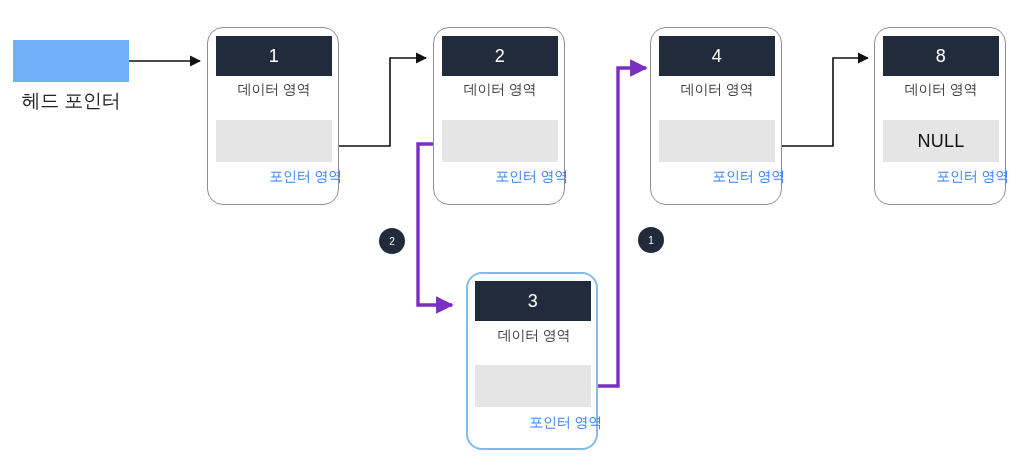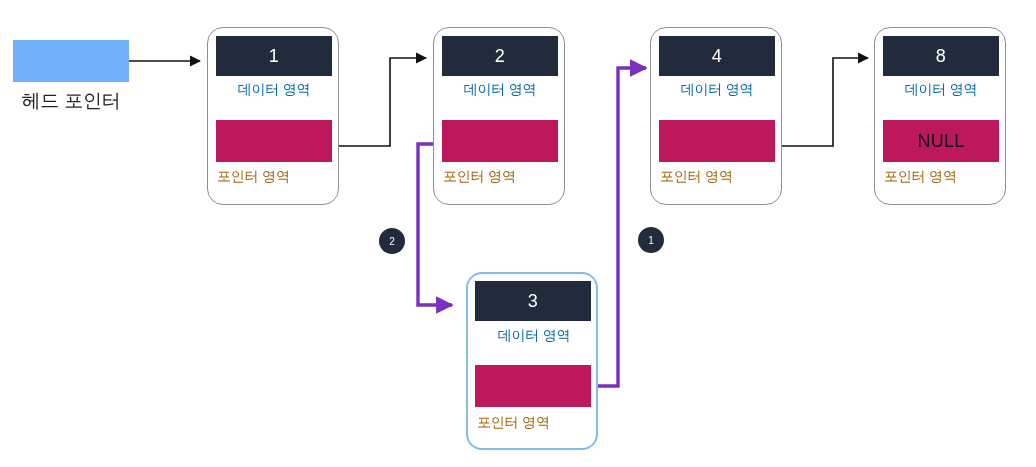--- a/index.html
+++ b/index.html
@@ -87,7 +87,7 @@
     width: 132px;
     text-align: center;
     font-size: 14px;
-    color: #0369a1;
+    color: #404040;
     letter-spacing: -0.2px;
     white-space: nowrap;
   }

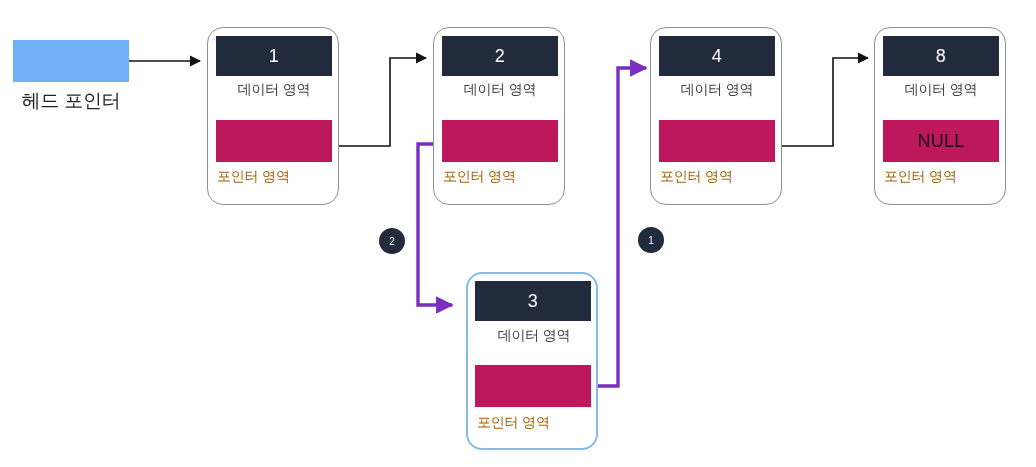--- a/index.html
+++ b/index.html
@@ -97,7 +97,7 @@
     top: 92px;
     width: 116px;
     height: 42px;
-    background: #be185d;
+    background: #e5e5e5;
     color: #111111;
     font-size: 18px;
     display: flex;

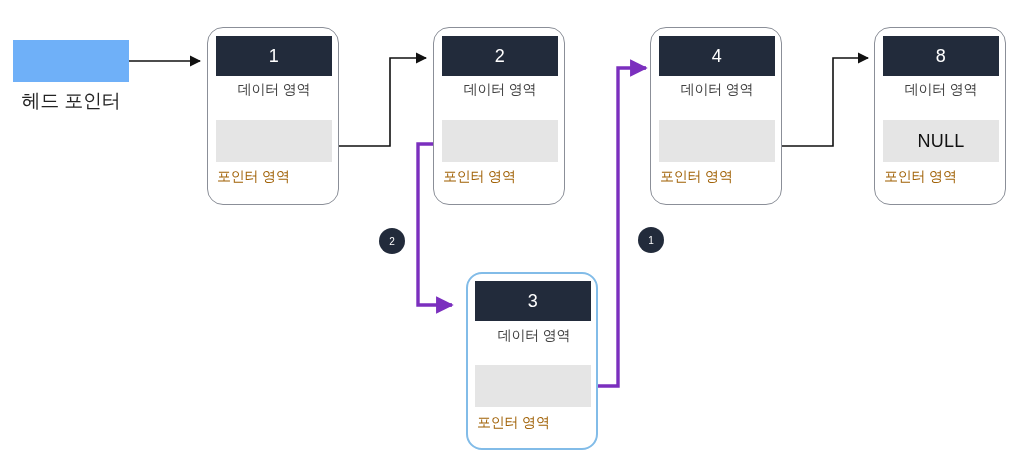--- a/index.html
+++ b/index.html
@@ -111,12 +111,12 @@
   }
   .node .ptr-caption {
     position: absolute;
-    left: 9px;
+    left: 2px;
     top: 140px;
     width: 132px;
-    text-align: left;
+    text-align: right;
     font-size: 14px;
-    color: #a16207;
+    color: #3b82f6;
     letter-spacing: -0.2px;
     white-space: nowrap;
   }

